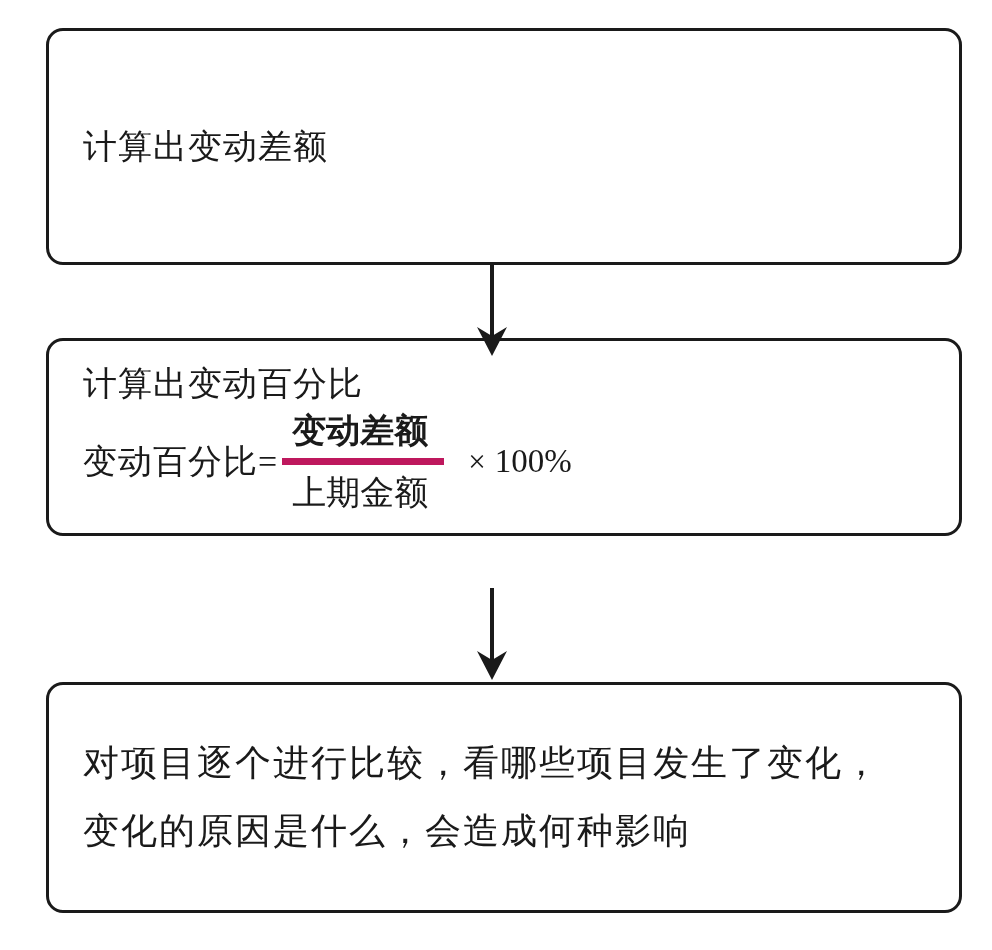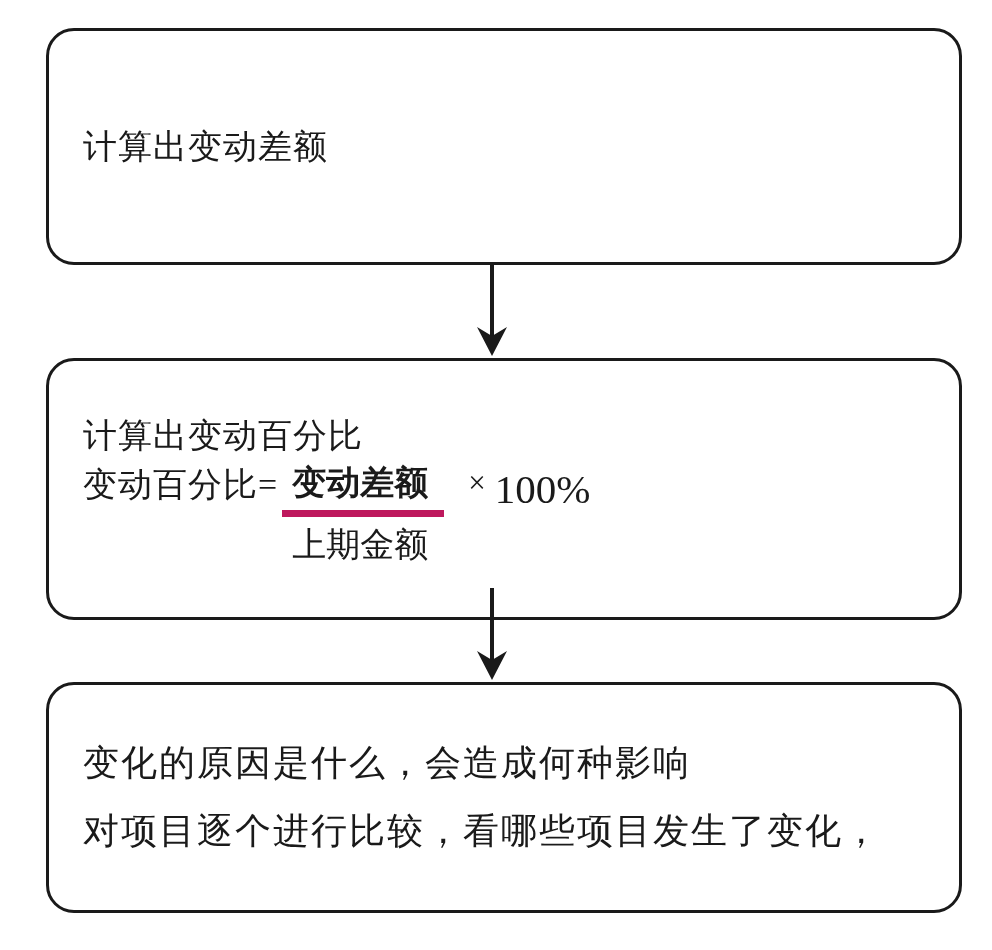--- a/index.html
+++ b/index.html
@@ -18,7 +18,7 @@
     width: 916px;
     box-sizing: border-box;
     border: 3px solid #1a1a1a;
-    border-radius: 28px;
+    border-radius: 17px;
     background: #ffffff;
     display: flex;
     flex-direction: column;

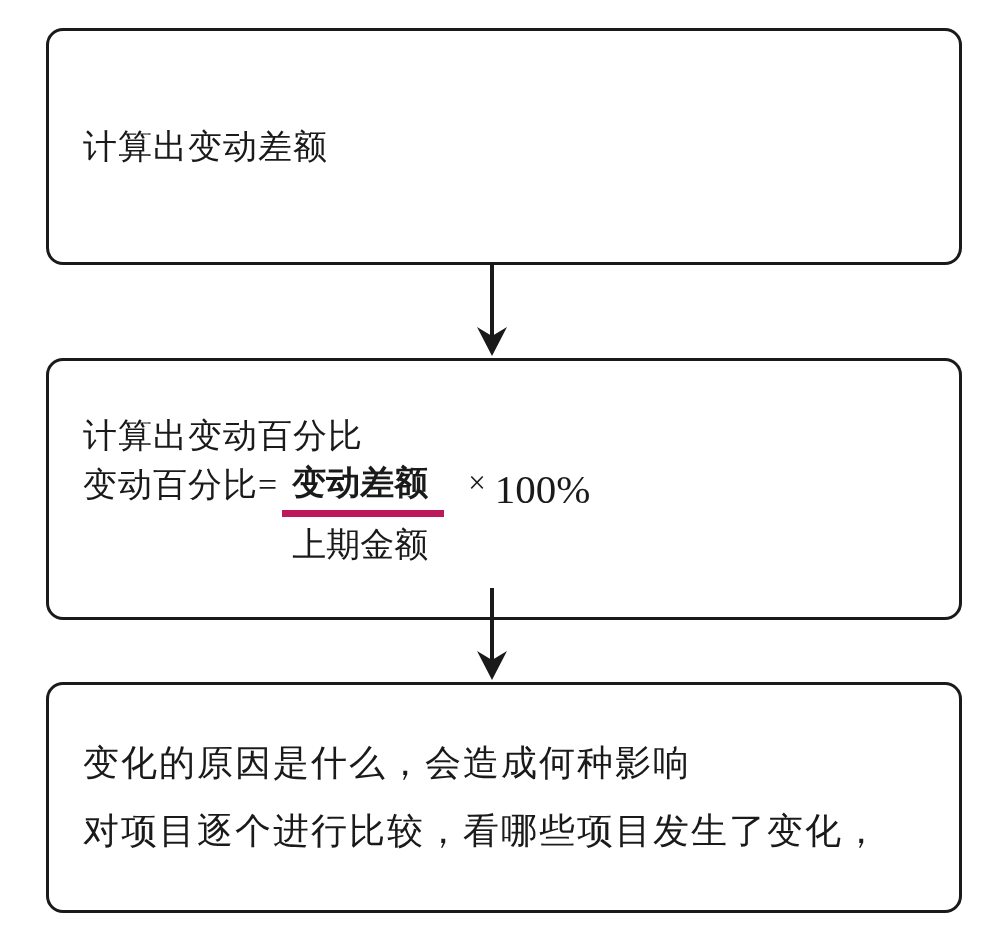--- a/index.html
+++ b/index.html
@@ -26,7 +26,7 @@
     padding: 0 34px;
   }
   .box-1 { top: 28px;  height: 237px; gap: 31px; font-size: 34px; }
-  .box-2 { top: 358px; height: 262px; font-size: 34px; }
+  .box-2 { top: 338px; height: 198px; font-size: 34px; }
   .box-3 { top: 682px; height: 231px; gap: 26px; font-size: 36px; }
   .text-line { line-height: 1.15; white-space: nowrap; letter-spacing: 1px; }
   .box-3 .text-line { letter-spacing: 2px; }

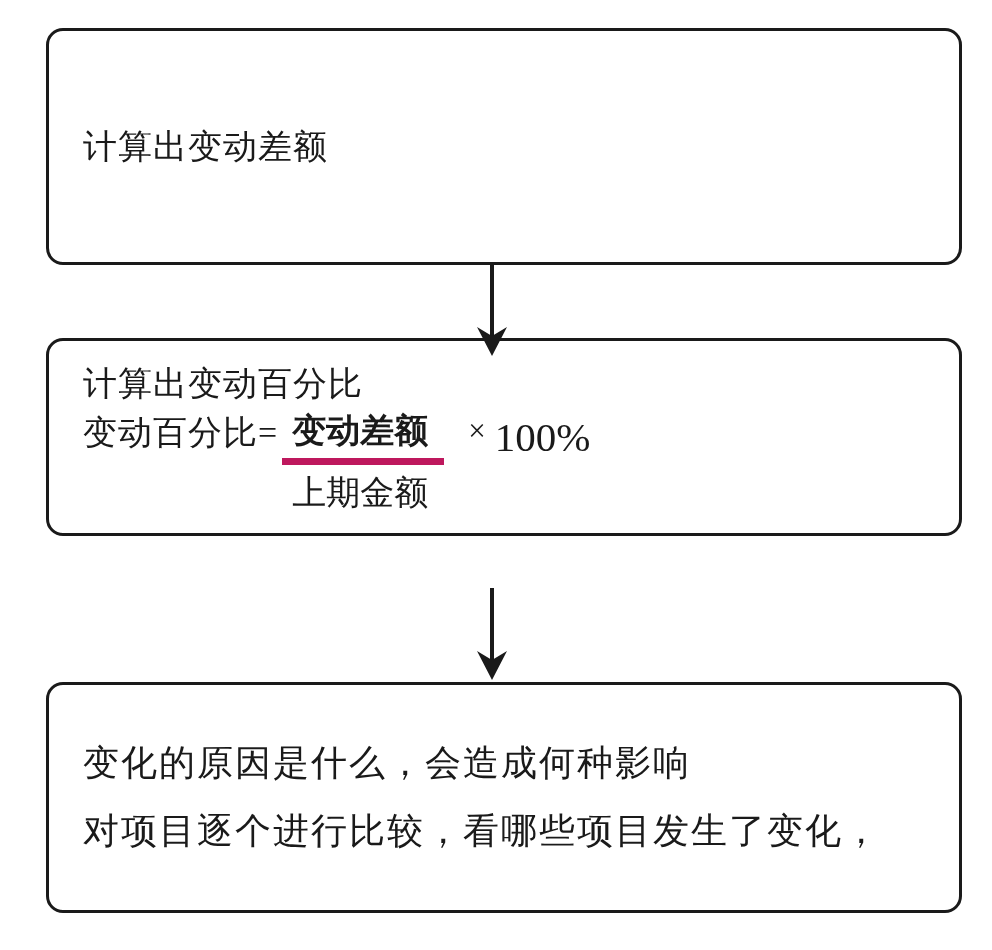--- a/index.html
+++ b/index.html
@@ -33,6 +33,7 @@
 
   .formula-row {
     display: flex;
+    align-items: center;
     margin-top: 10px;
     white-space: nowrap;
   }

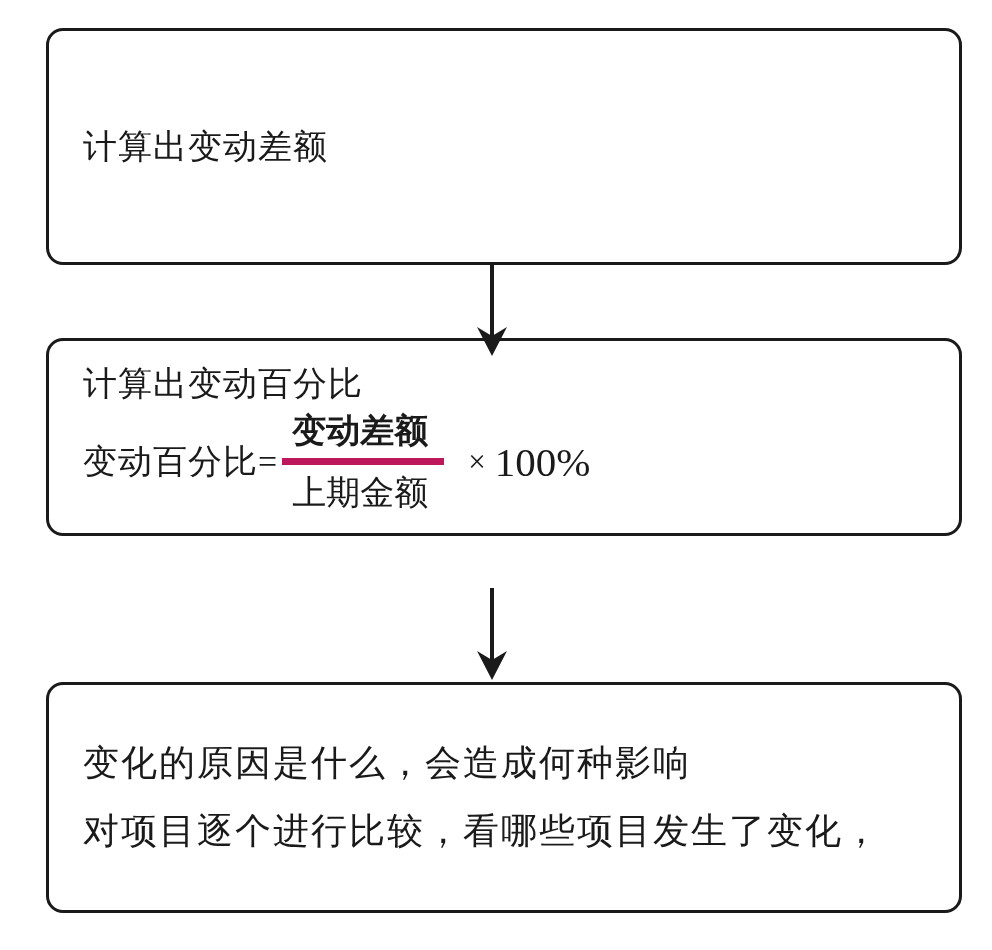--- a/index.html
+++ b/index.html
@@ -46,7 +46,7 @@
   .fraction .numerator   { padding: 0 16px 9px 10px; line-height: 1.05; font-weight: bold; }
   .fraction .denominator { border-top: 7px solid #be185d; padding: 10px 16px 0 10px; line-height: 1.05; }
   .times-sign { margin-left: 24px; font-size: 31px; }
-  .times-operand { margin-left: 9px; font-size: 41px; }
+  .times-operand { margin-left: 9px; font-size: 33px; }
 
   .connector-layer {
     position: absolute;

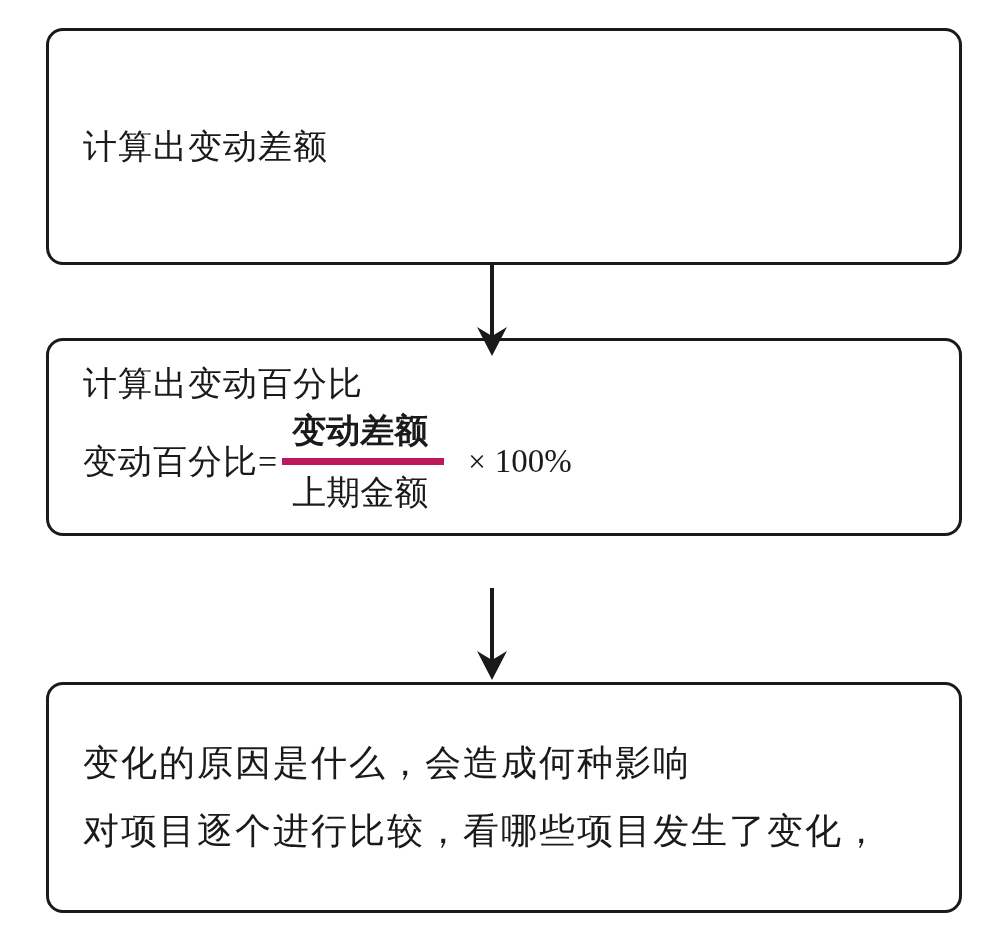--- a/index.html
+++ b/index.html
@@ -78,8 +78,8 @@
   </div>
 
   <div class="flow-box box-3">
+    <div class="text-line">对项目逐个进行比较，看哪些项目发生了变化，</div>
     <div class="text-line">变化的原因是什么，会造成何种影响</div>
-    <div class="text-line">对项目逐个进行比较，看哪些项目发生了变化，</div>
   </div>
 
   <svg class="connector-layer" viewBox="0 0 992 950" xmlns="http://www.w3.org/2000/svg">

